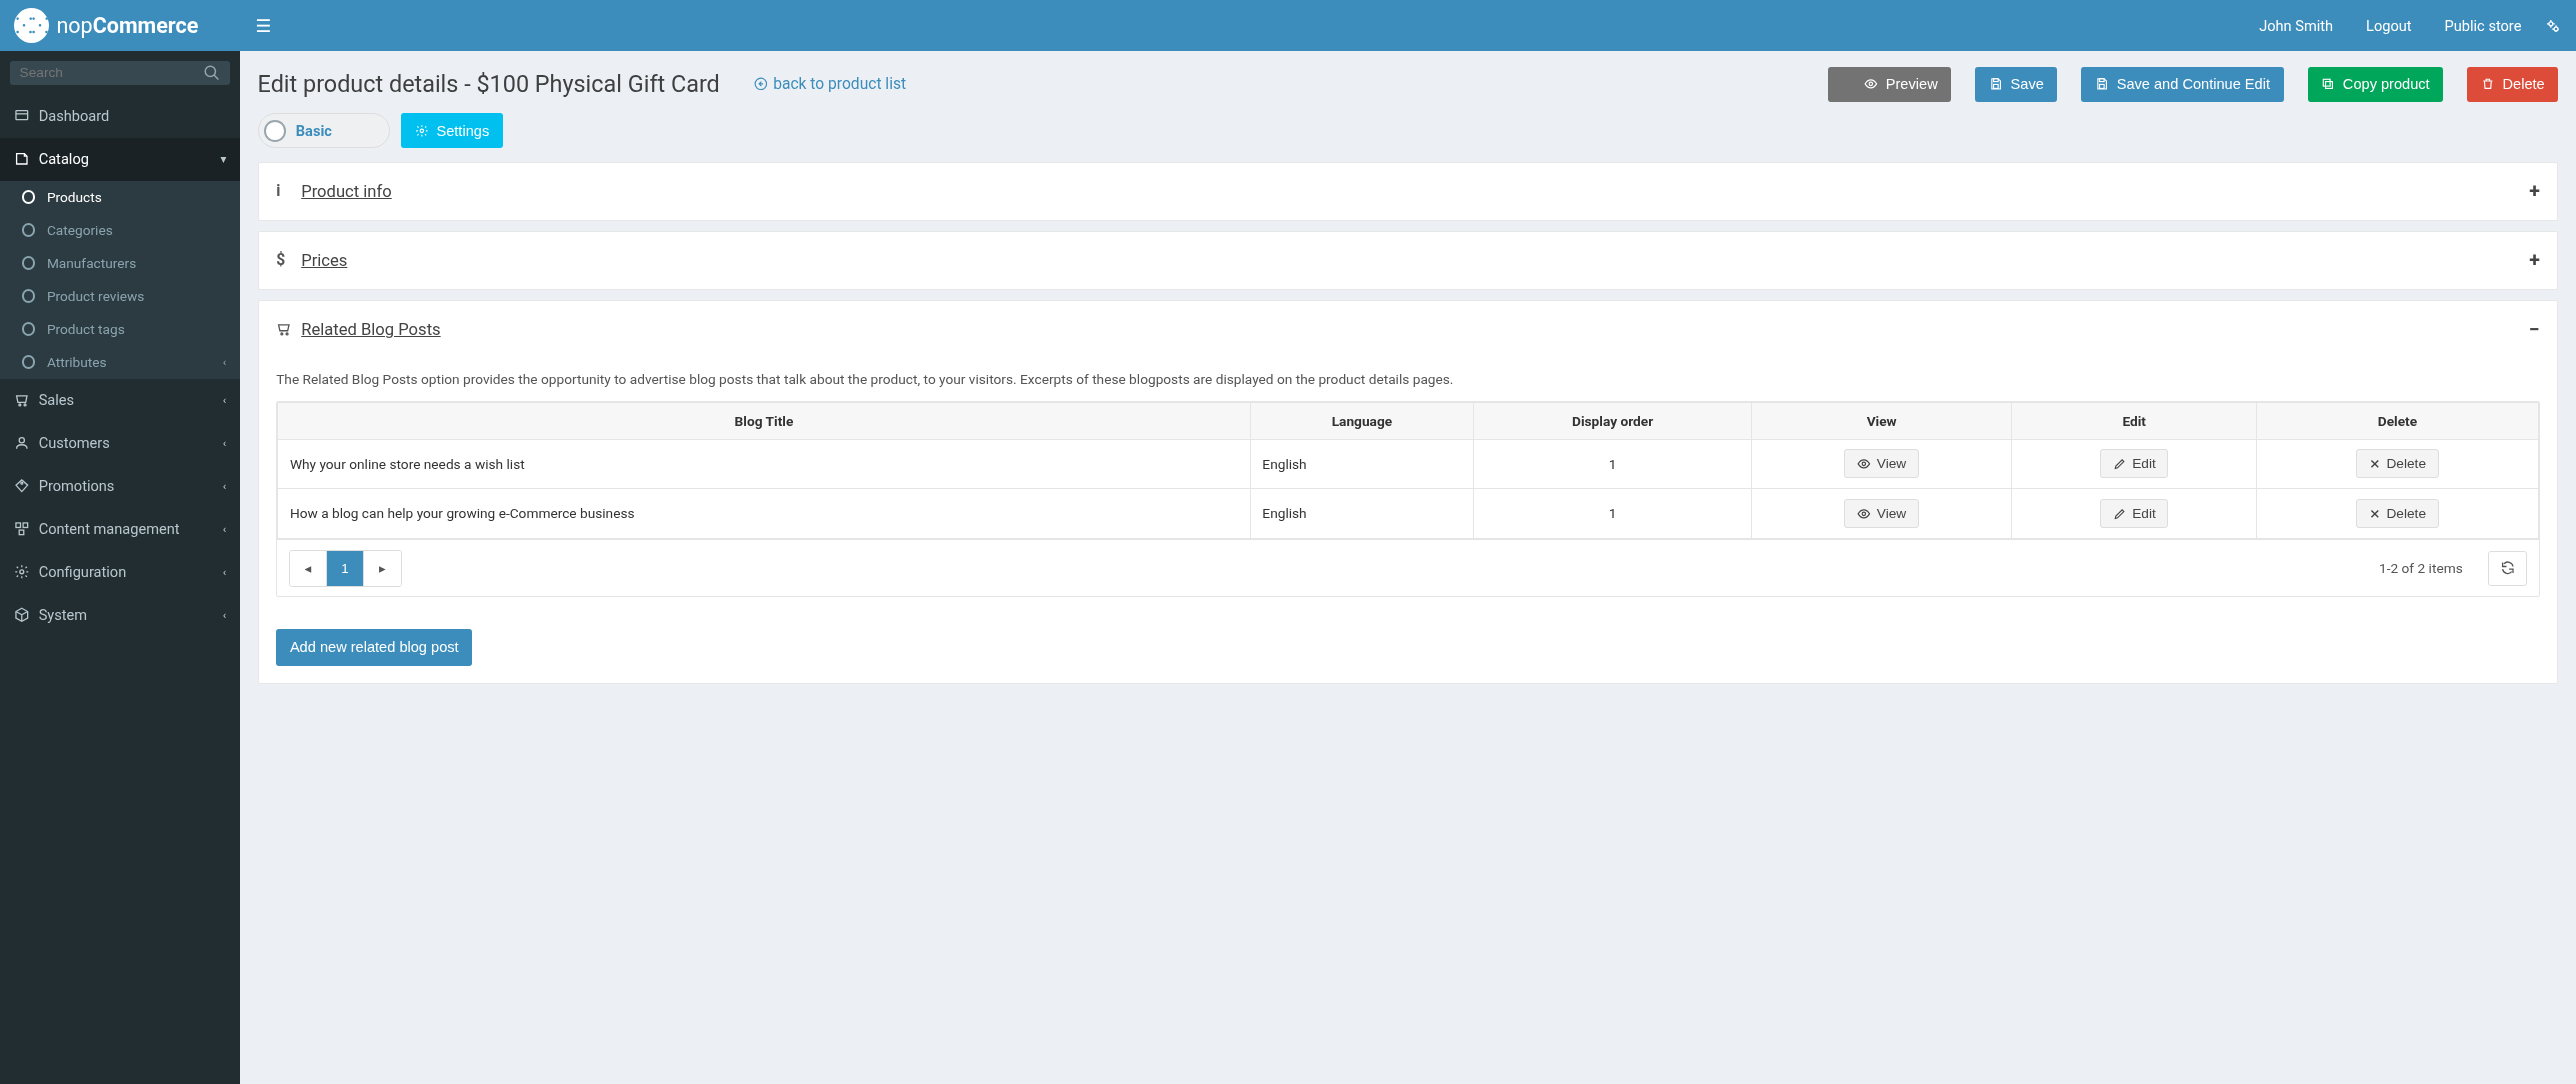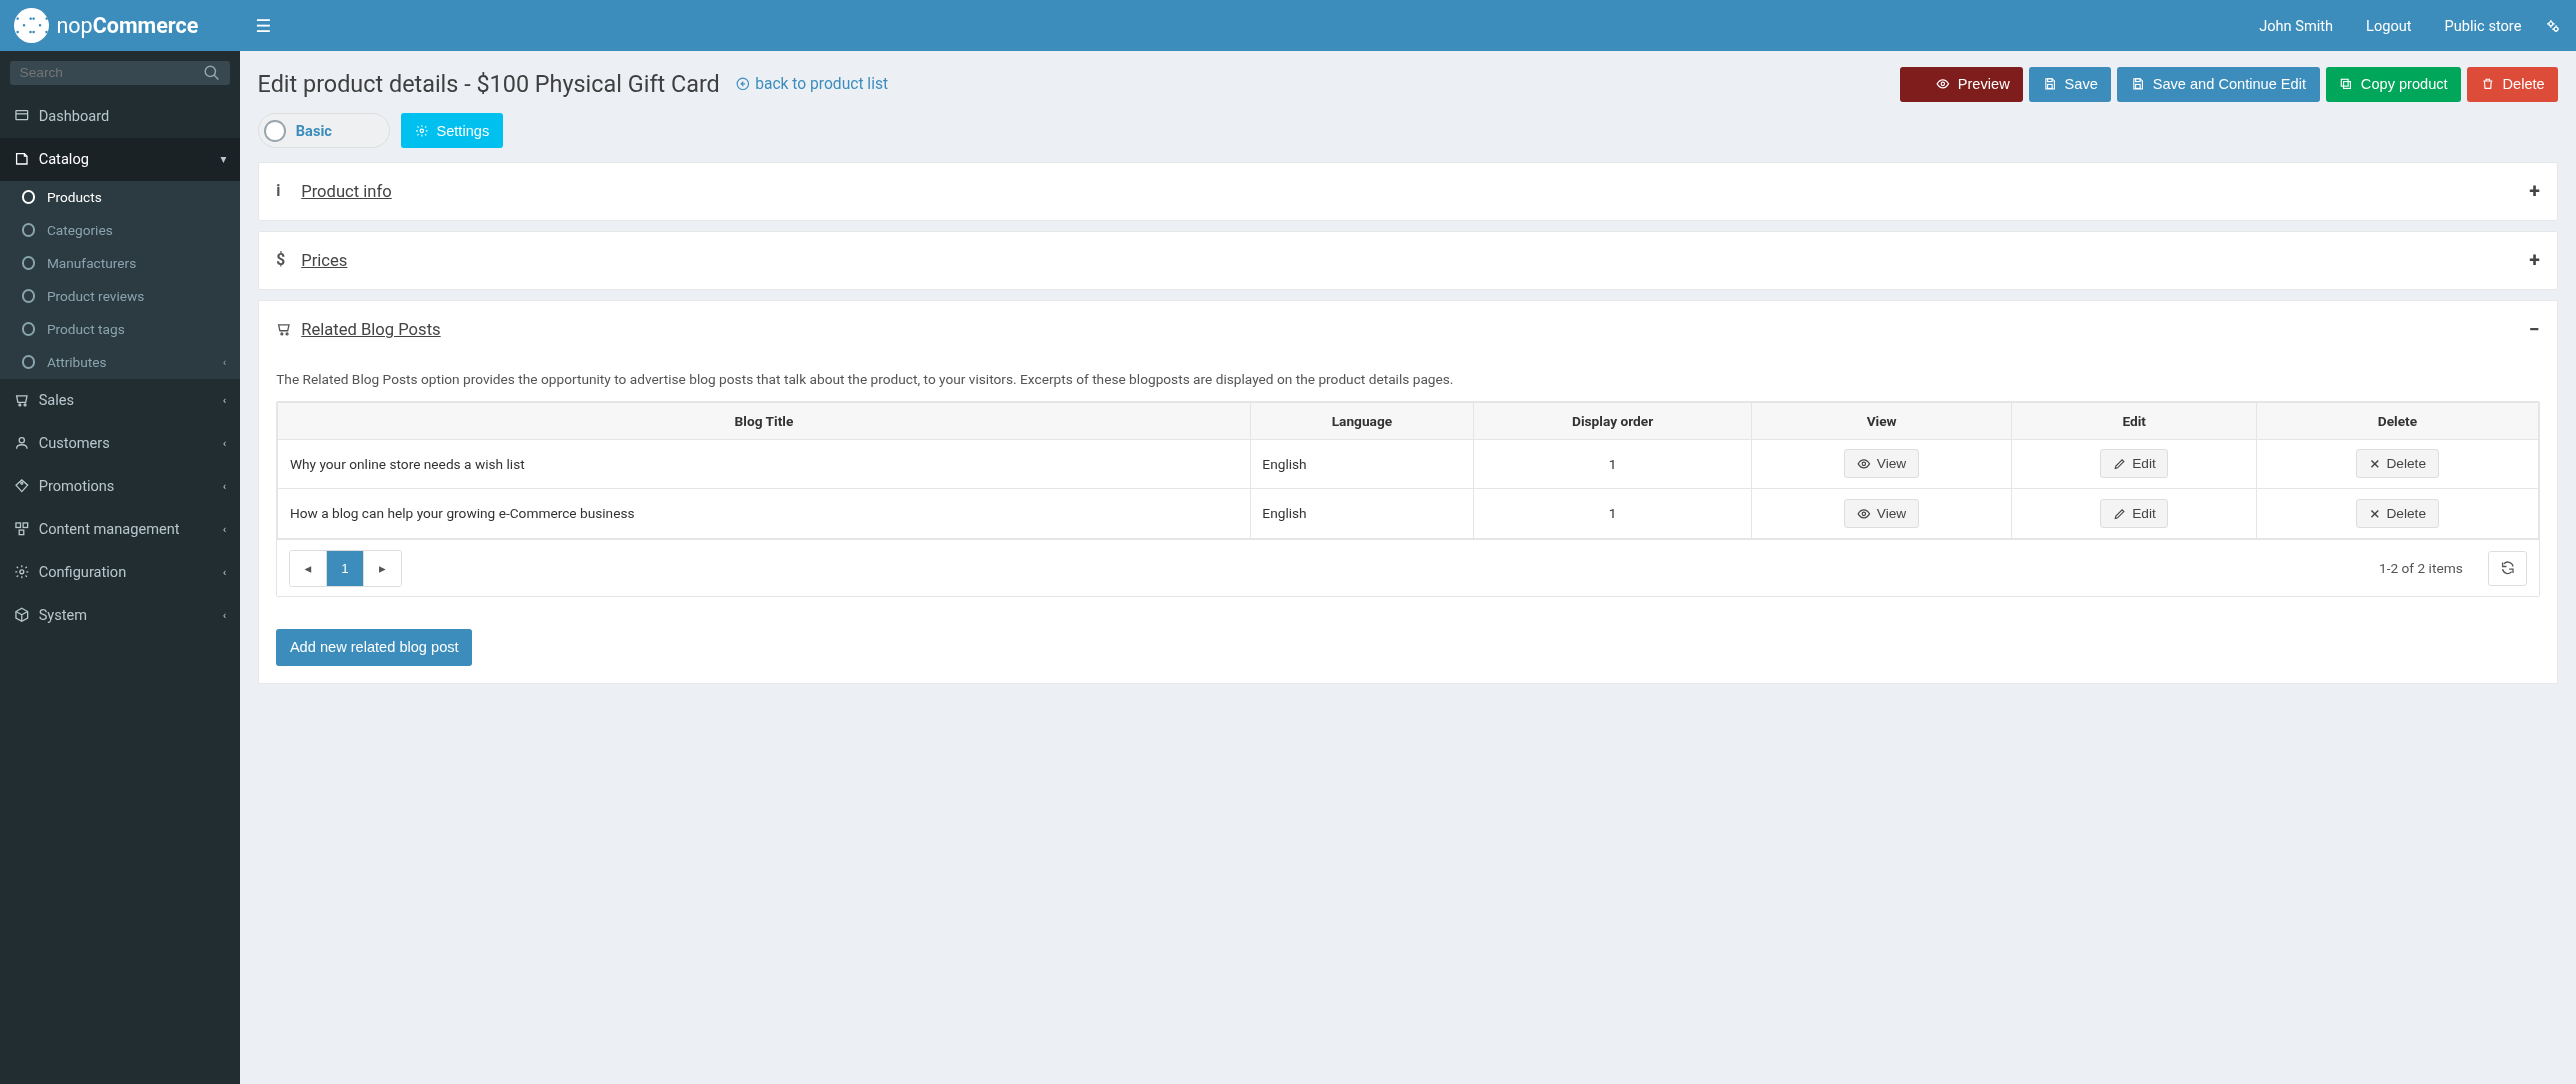--- a/index.html
+++ b/index.html
@@ -65,7 +65,7 @@
     margin-left:240px; padding-top:51px; min-height:100%;
   }
   .page-head {
-    display:flex; align-items:center; padding:15.6px 17.6px 11.7px 17.6px; flex-wrap:wrap; gap:6px;
+    display:flex; align-items:center; padding:15.6px 17.6px 11.7px 17.6px; flex-wrap:wrap; gap:24px;
   }
   .page-title { font-size:23.4px; color:#3f3f3f; font-weight:400; }
   .back-link { display:inline-flex; align-items:center; gap:5.9px; color:#3c8dbc; margin-left:9.8px; font-size:15.6px; cursor:pointer; }

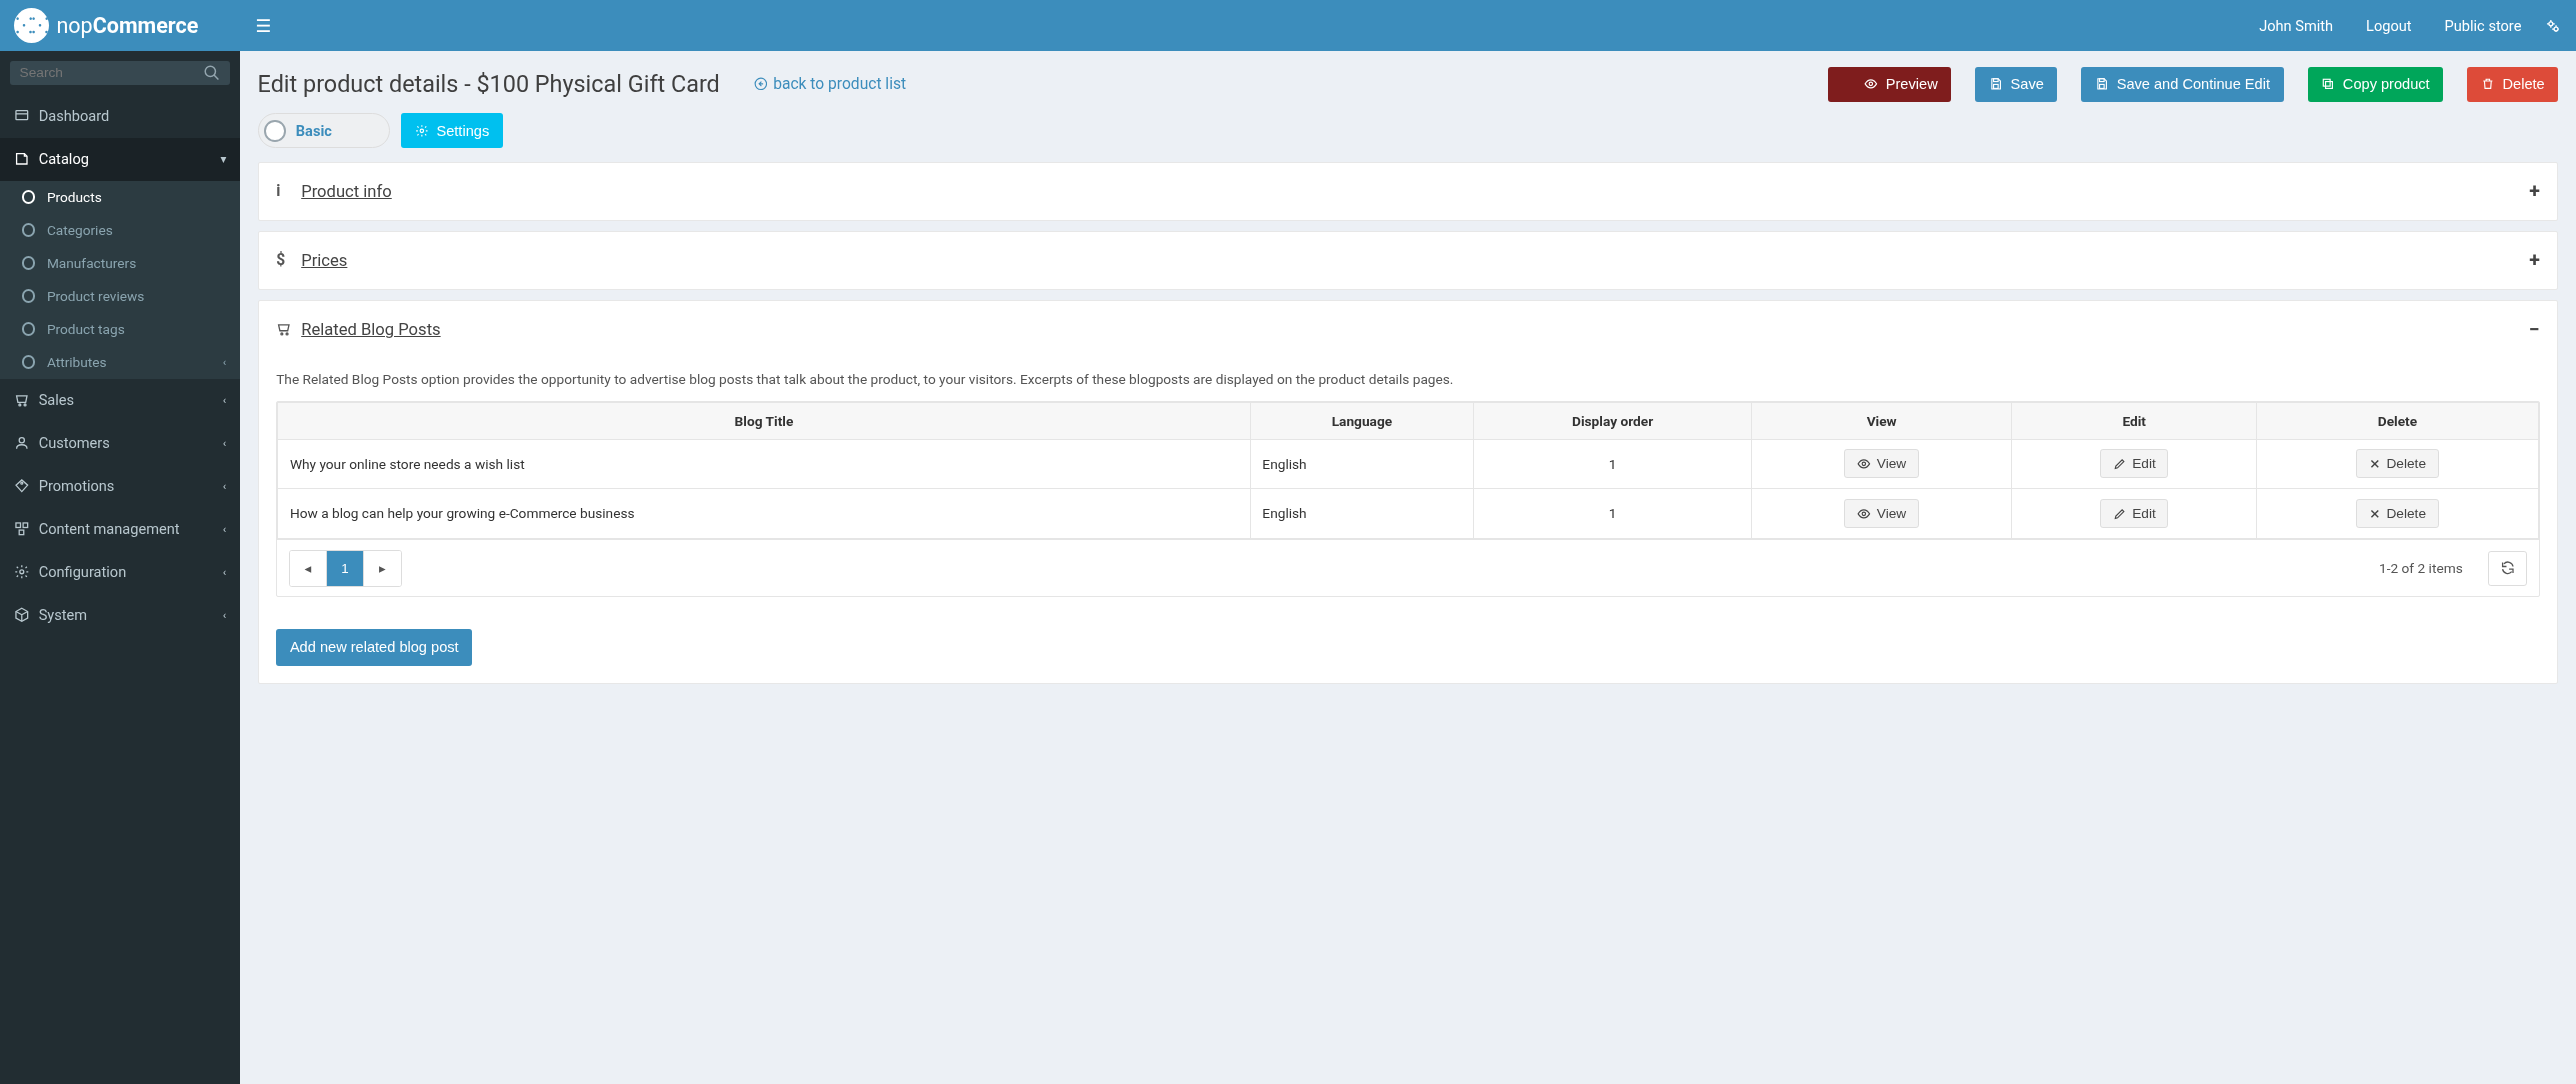--- a/index.html
+++ b/index.html
@@ -75,7 +75,7 @@
     display:inline-flex; align-items:center; gap:7.8px; height:35px; padding:0 13.7px; border:none; border-radius:2.9px; color:#fff; font-size:14.6px; cursor:pointer;
   }
   .btn .ic { font-size:13.7px; }
-  .btn-purple { background:#7f1d1d;padding-left:36px; }
+  .btn-purple { background:#737373;padding-left:36px; }
   .btn-blue   { background:#3c8dbc; }
   .btn-green  { background:#00a65a; }
   .btn-red    { background:#dd4b39; }

